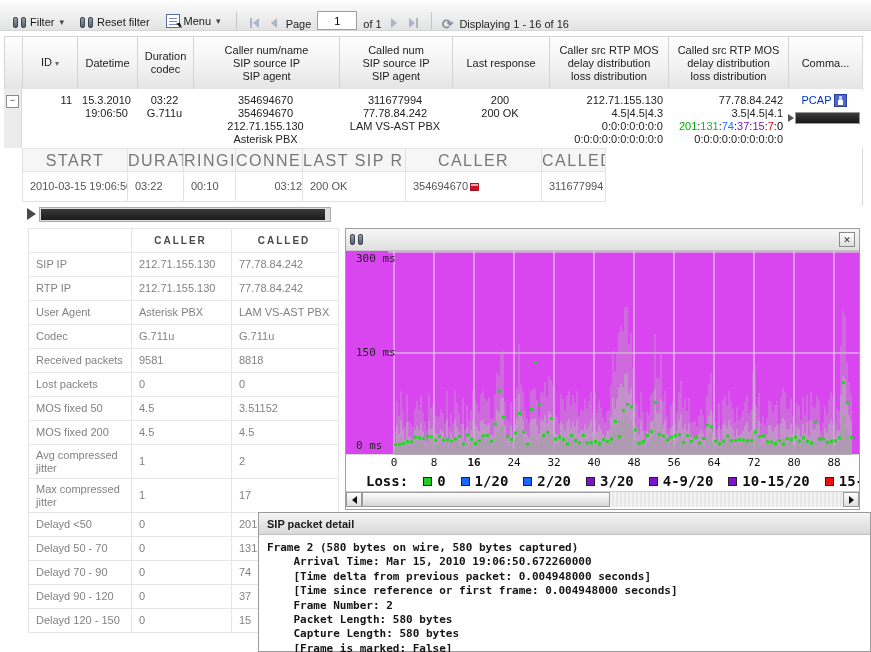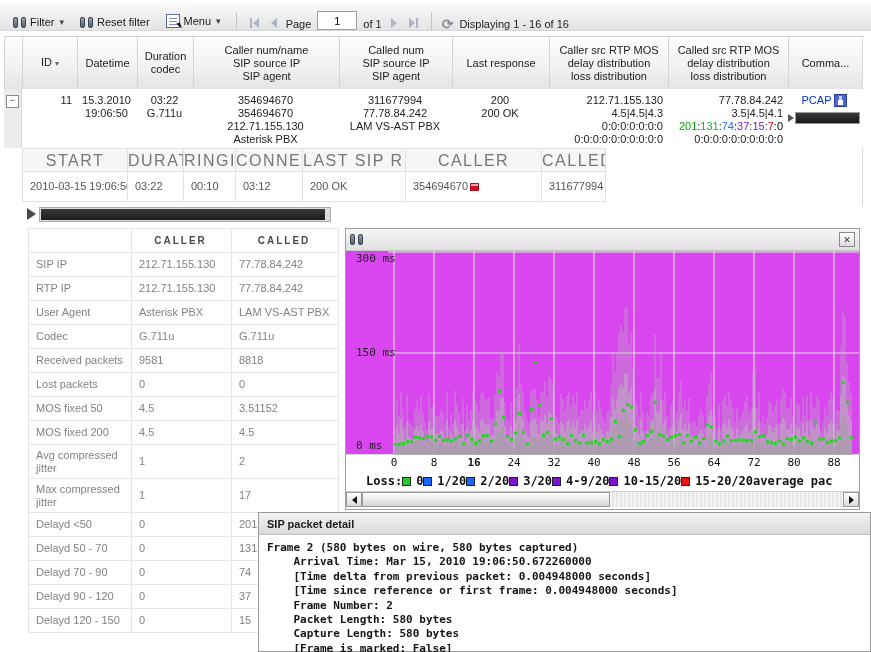--- a/index.html
+++ b/index.html
@@ -266,7 +266,7 @@
       <div class="stcell stdata" style="width: 105px;">2010-03-15 19:06:50</div>
       <div class="stcell stdata" style="width: 56px;">03:22</div>
       <div class="stcell stdata" style="width: 52px;">00:10</div>
-      <div class="stcell stdata" style="width: 67px;">03:12</div>
+      <div class="stcell stdata" style="width: 67px; text-align: right;">03:12</div>
       <div class="stcell stdata" style="width: 103px;">200 OK</div>
       <div class="stcell stdata" style="width: 136px;">354694670<span class="redflag"></span></div>
       <div class="stcell stdata" style="width: 64px;">311677994</div>

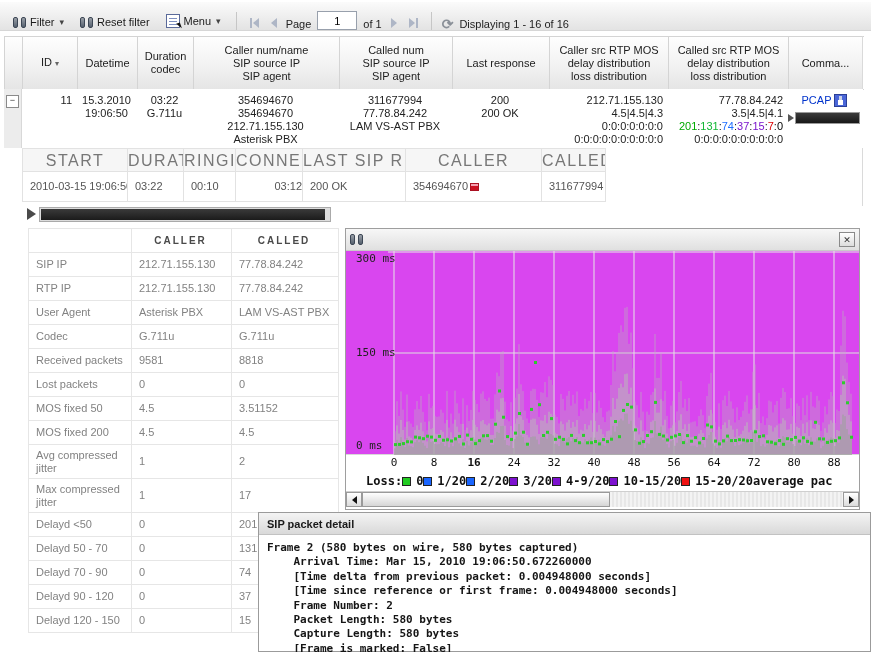--- a/index.html
+++ b/index.html
@@ -86,8 +86,8 @@
   .xticks{position:absolute;left:0;top:226px;width:513px;height:16px;}
   .xtick{position:absolute;top:1px;transform:translateX(-50%);font-family:"DejaVu Sans Mono",monospace;font-size:11px;color:#111;}
   .legend{position:absolute;left:0;top:242px;width:513px;height:20px;display:flex;align-items:center;
-          font-family:"DejaVu Sans Mono",monospace;font-size:12px;font-weight:bold;color:#111;
-          padding-left:20px;overflow:hidden;white-space:nowrap;box-sizing:border-box;}
+          font-family:"DejaVu Sans Mono",monospace;font-size:14px;font-weight:bold;color:#111;
+          gap:15px;padding-left:20px;overflow:hidden;white-space:nowrap;box-sizing:border-box;}
   .lgitem{display:flex;align-items:center;gap:5px;}
   .sw{width:9px;height:9px;border:1px solid #222;box-sizing:border-box;}
   .hscroll{position:absolute;left:0;top:262px;width:513px;height:16px;border-top:1px solid #cfcfcf;

